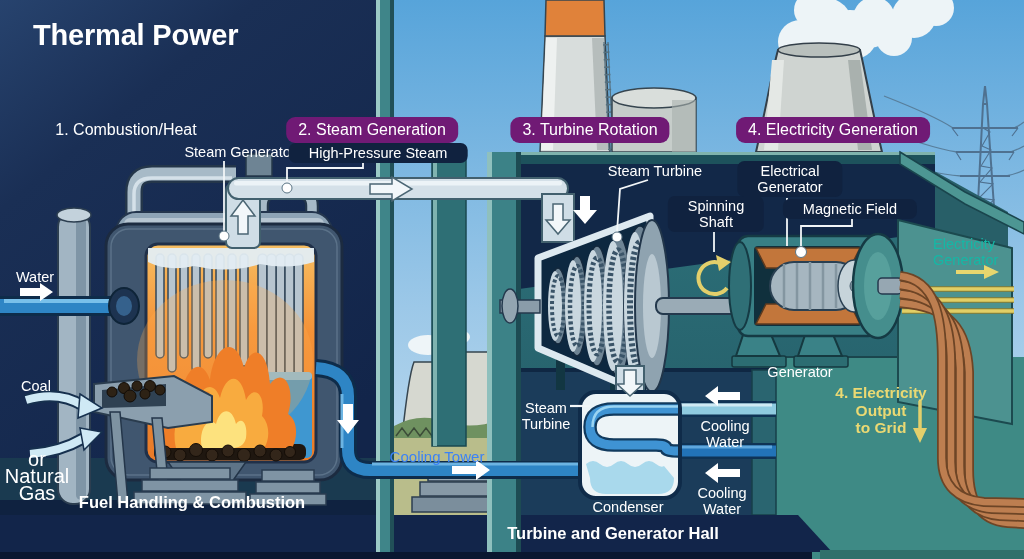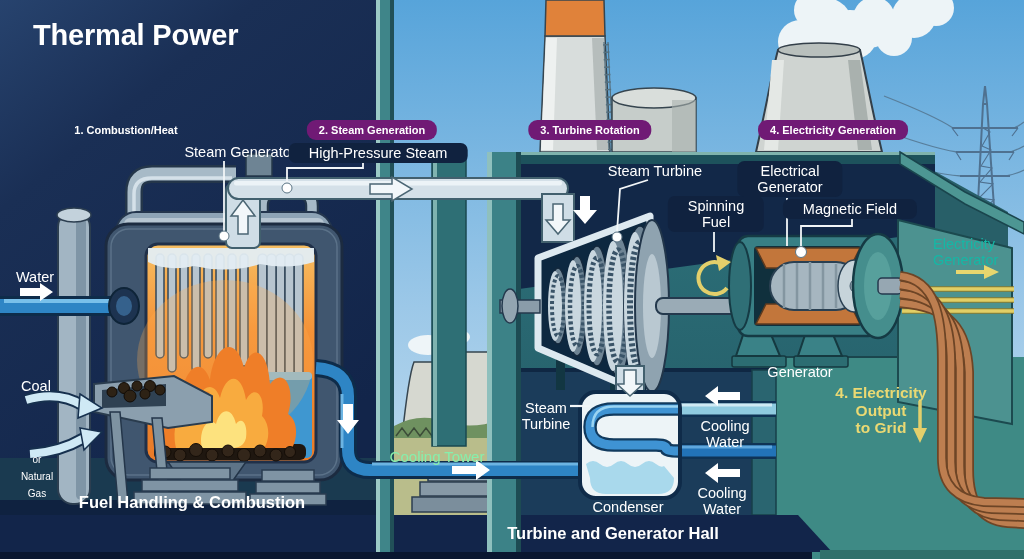--- a/index.html
+++ b/index.html
@@ -11,7 +11,7 @@
   .c{transform:translate(-50%,-50%);text-align:center;}
   .b{font-weight:bold;}
   .title{font-size:29px;line-height:37px;font-weight:bold;letter-spacing:-0.2px;}
-  .step{font-size:11px;font-weight:bold;}
+  .step{font-size:16px;font-weight:normal;}
   .pill{background:#701a75;border-radius:9px;padding:4px 12px;}
   .pill-sm{background:#10223f;border-radius:7px;padding:2px 20px;}
   .s15{font-size:14.5px;line-height:16px;}

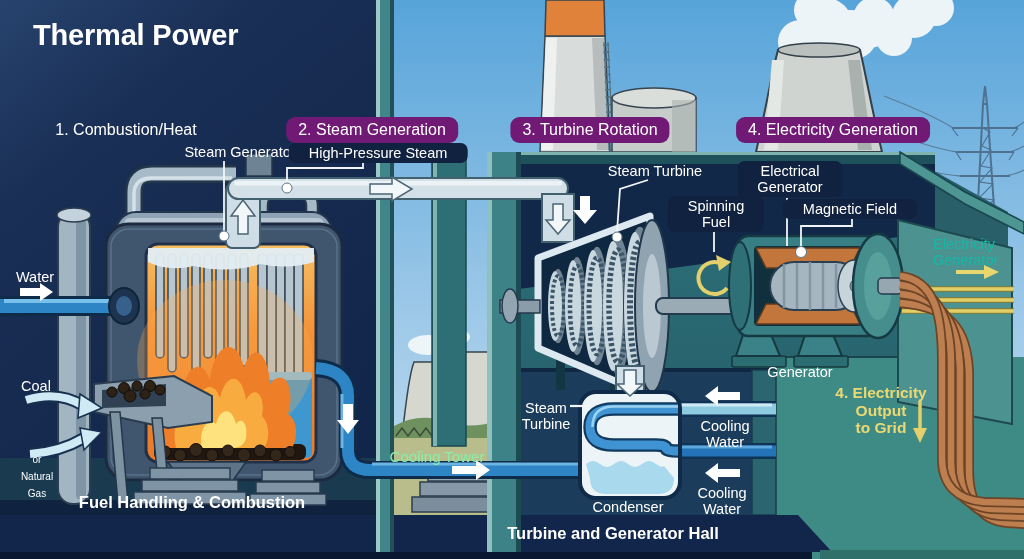--- a/index.html
+++ b/index.html
@@ -386,7 +386,7 @@
 
 <div class="lbl c s15 pill-sm" style="left:716px;top:214px">
   <div>Spinning</div>
-  <div>Fuel</div>
+  <div>Shaft</div>
 </div>
 
 <div class="lbl c s15 pill-sm" style="left:790px;top:179px">

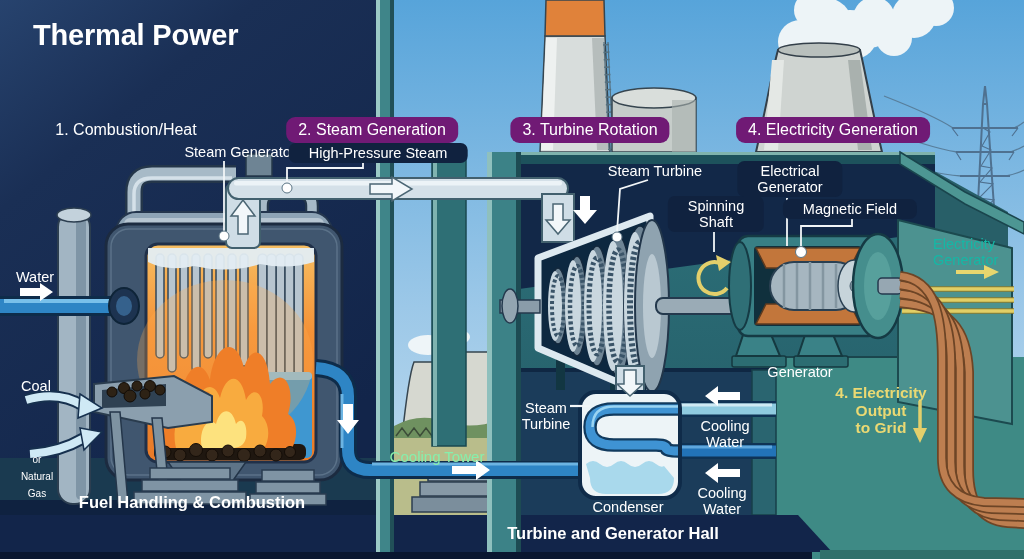--- a/index.html
+++ b/index.html
@@ -430,7 +430,7 @@
 <div class="lbl c s15" style="left:35px;top:277px">Water</div>
 <div class="lbl c s15" style="left:36px;top:386px">Coal</div>
 
-<div class="lbl c" style="left:37px;top:476px;font-size:10px;line-height:17px">
+<div class="lbl c" style="left:37px;top:476px;font-size:20px;line-height:17px">
   <div>or</div>
   <div>Natural</div>
   <div>Gas</div>

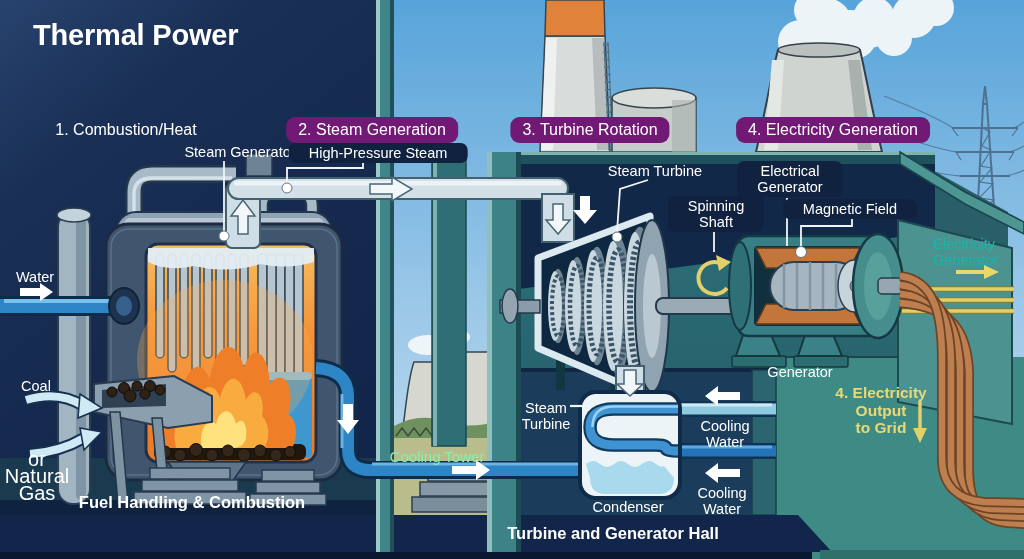--- a/index.html
+++ b/index.html
@@ -18,7 +18,7 @@
   .s15 div{line-height:16px;}
   .yellow{color:#ead973;}
   .mint{color:#14b8a6;}
-  .dark{color:#86efac;}
+  .dark{color:#3b82f6;}
   .footer-lbl{font-size:16.5px;font-weight:bold;}
 </style>
 </head>

